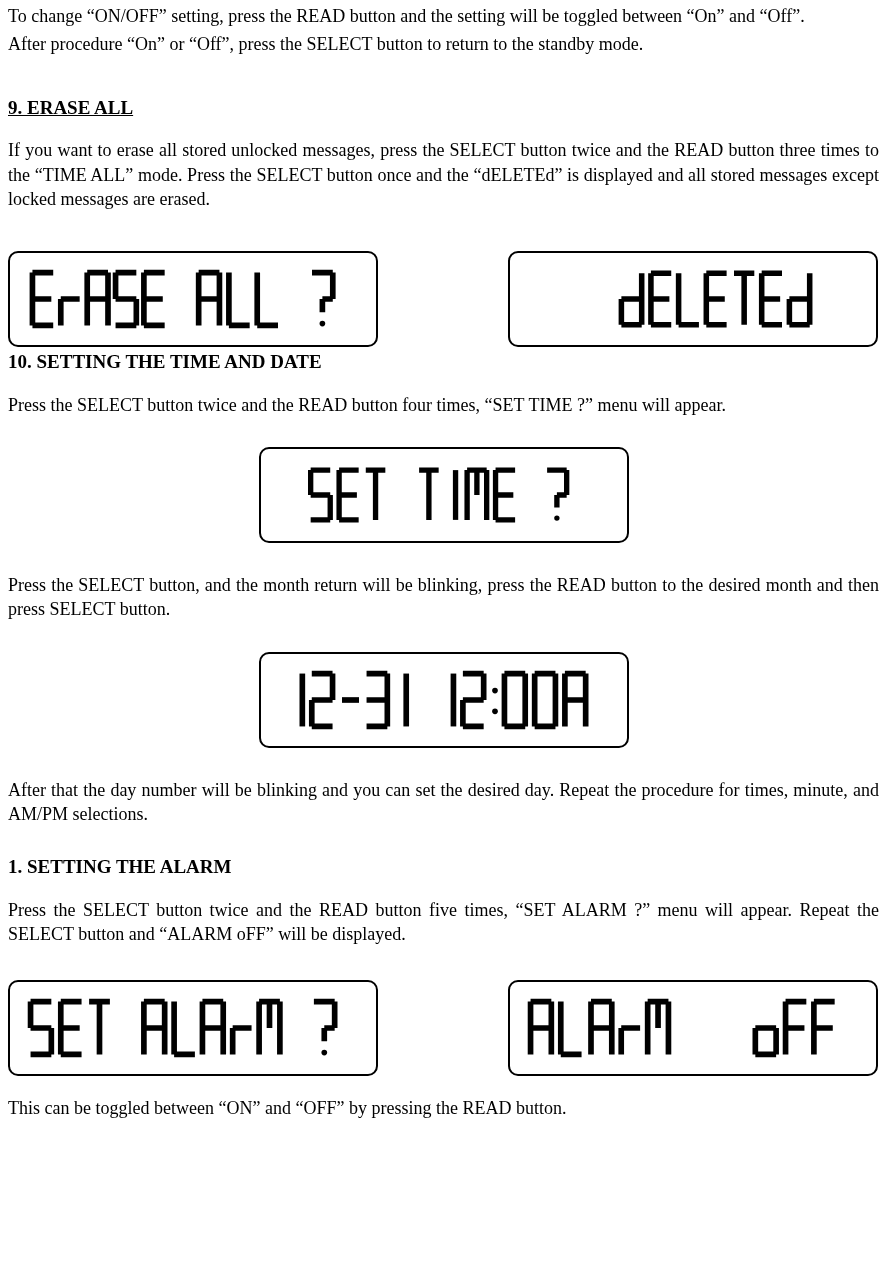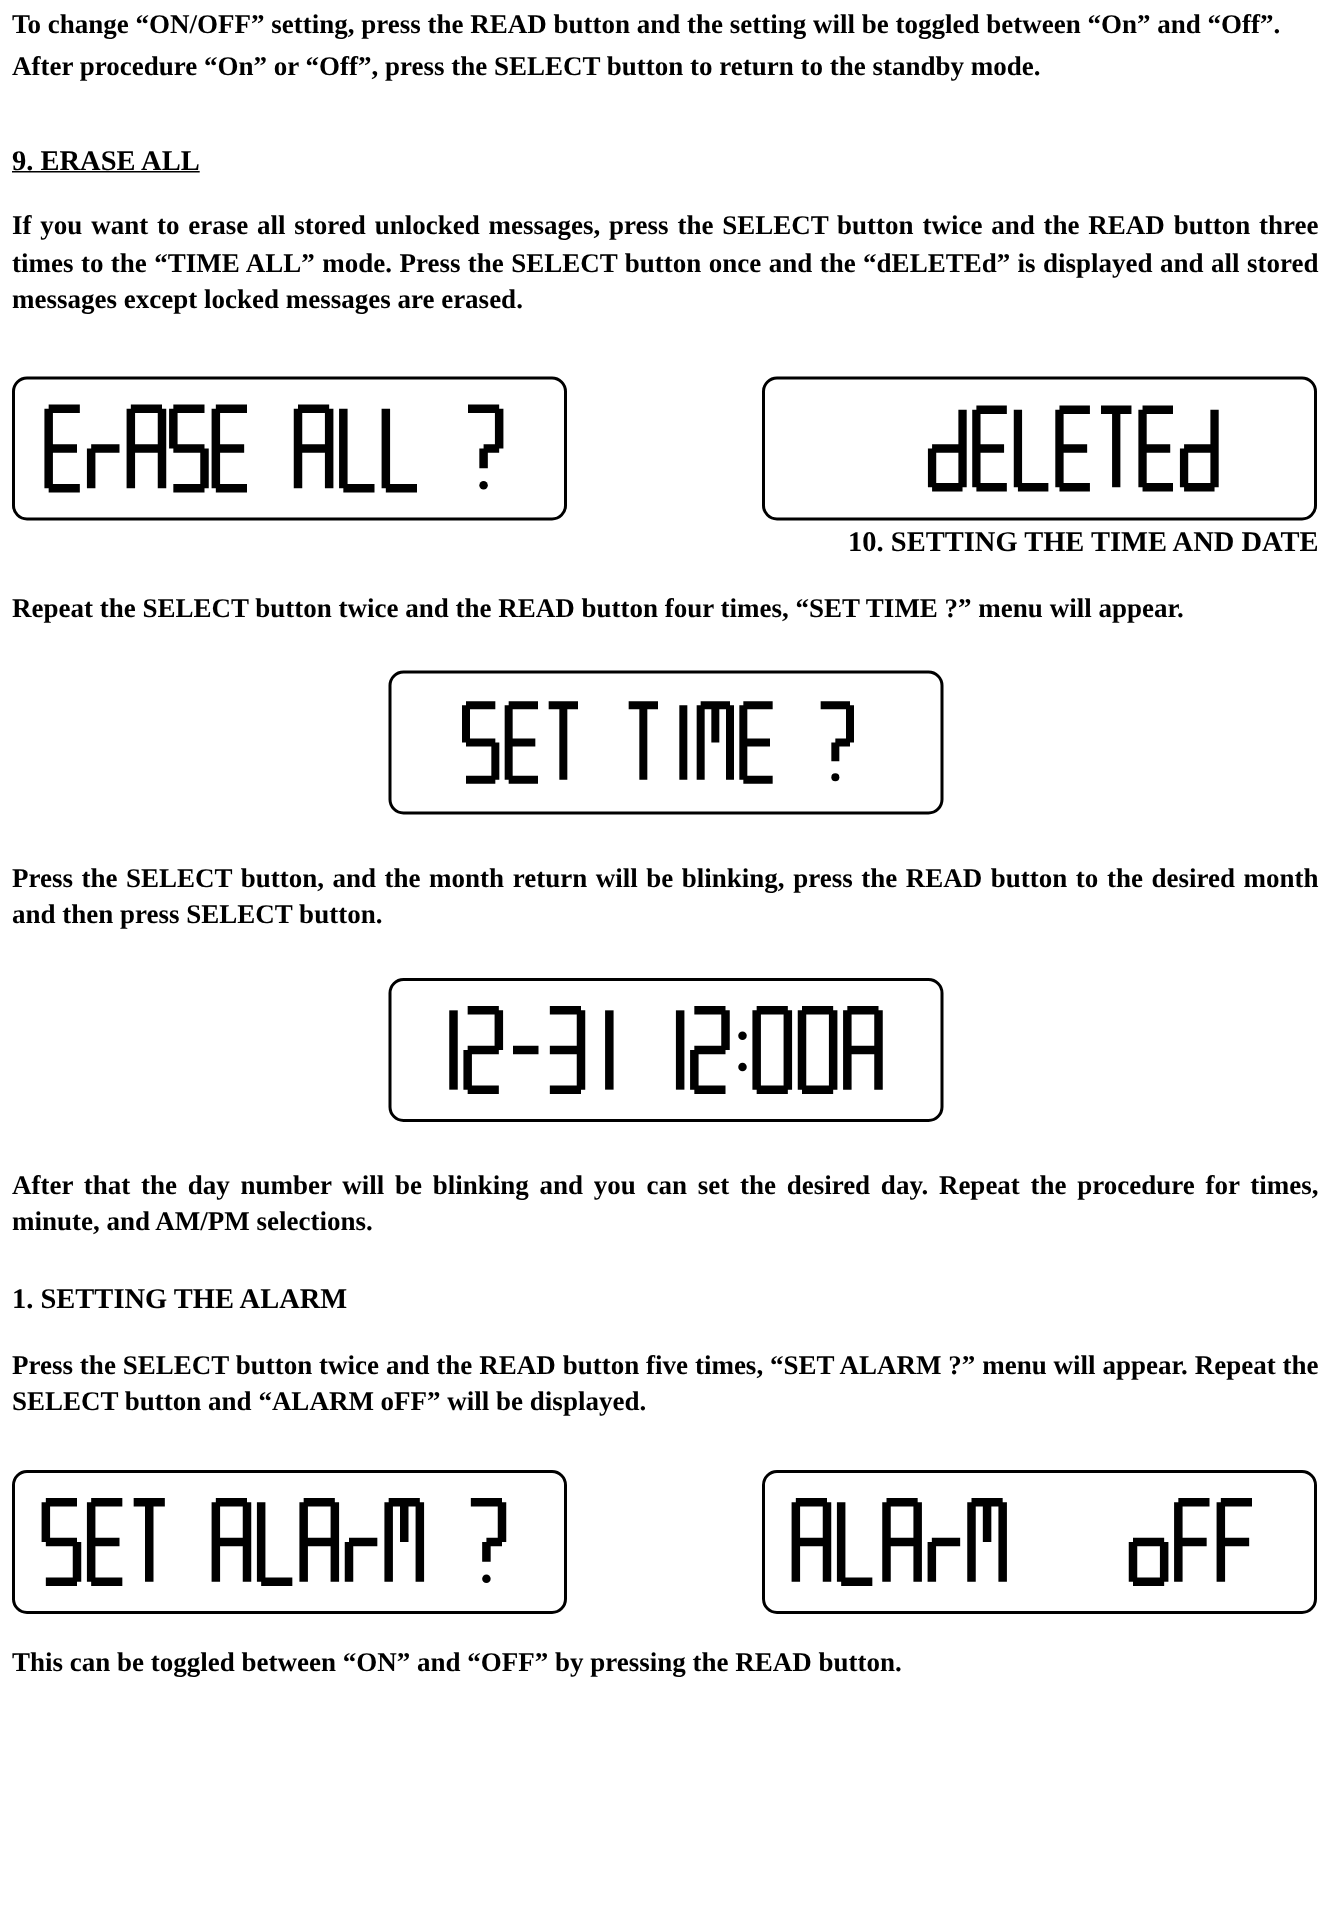--- a/index.html
+++ b/index.html
@@ -12,7 +12,7 @@
     color: #000;
     line-height: 1.35;
   }
-  p { margin: 0 0 4px 0; text-align: justify; font-weight: bold; }
+  p { margin: 0 0 4px 0; text-align: justify; }
   h2 { font-size: 19px; font-weight: bold; margin: 28px 0 18px 0; }
   h2.first { margin-top: 38px; text-decoration: underline; }
   .lcd-row { display: flex; gap: 130px; margin: 40px 0 0 0; }

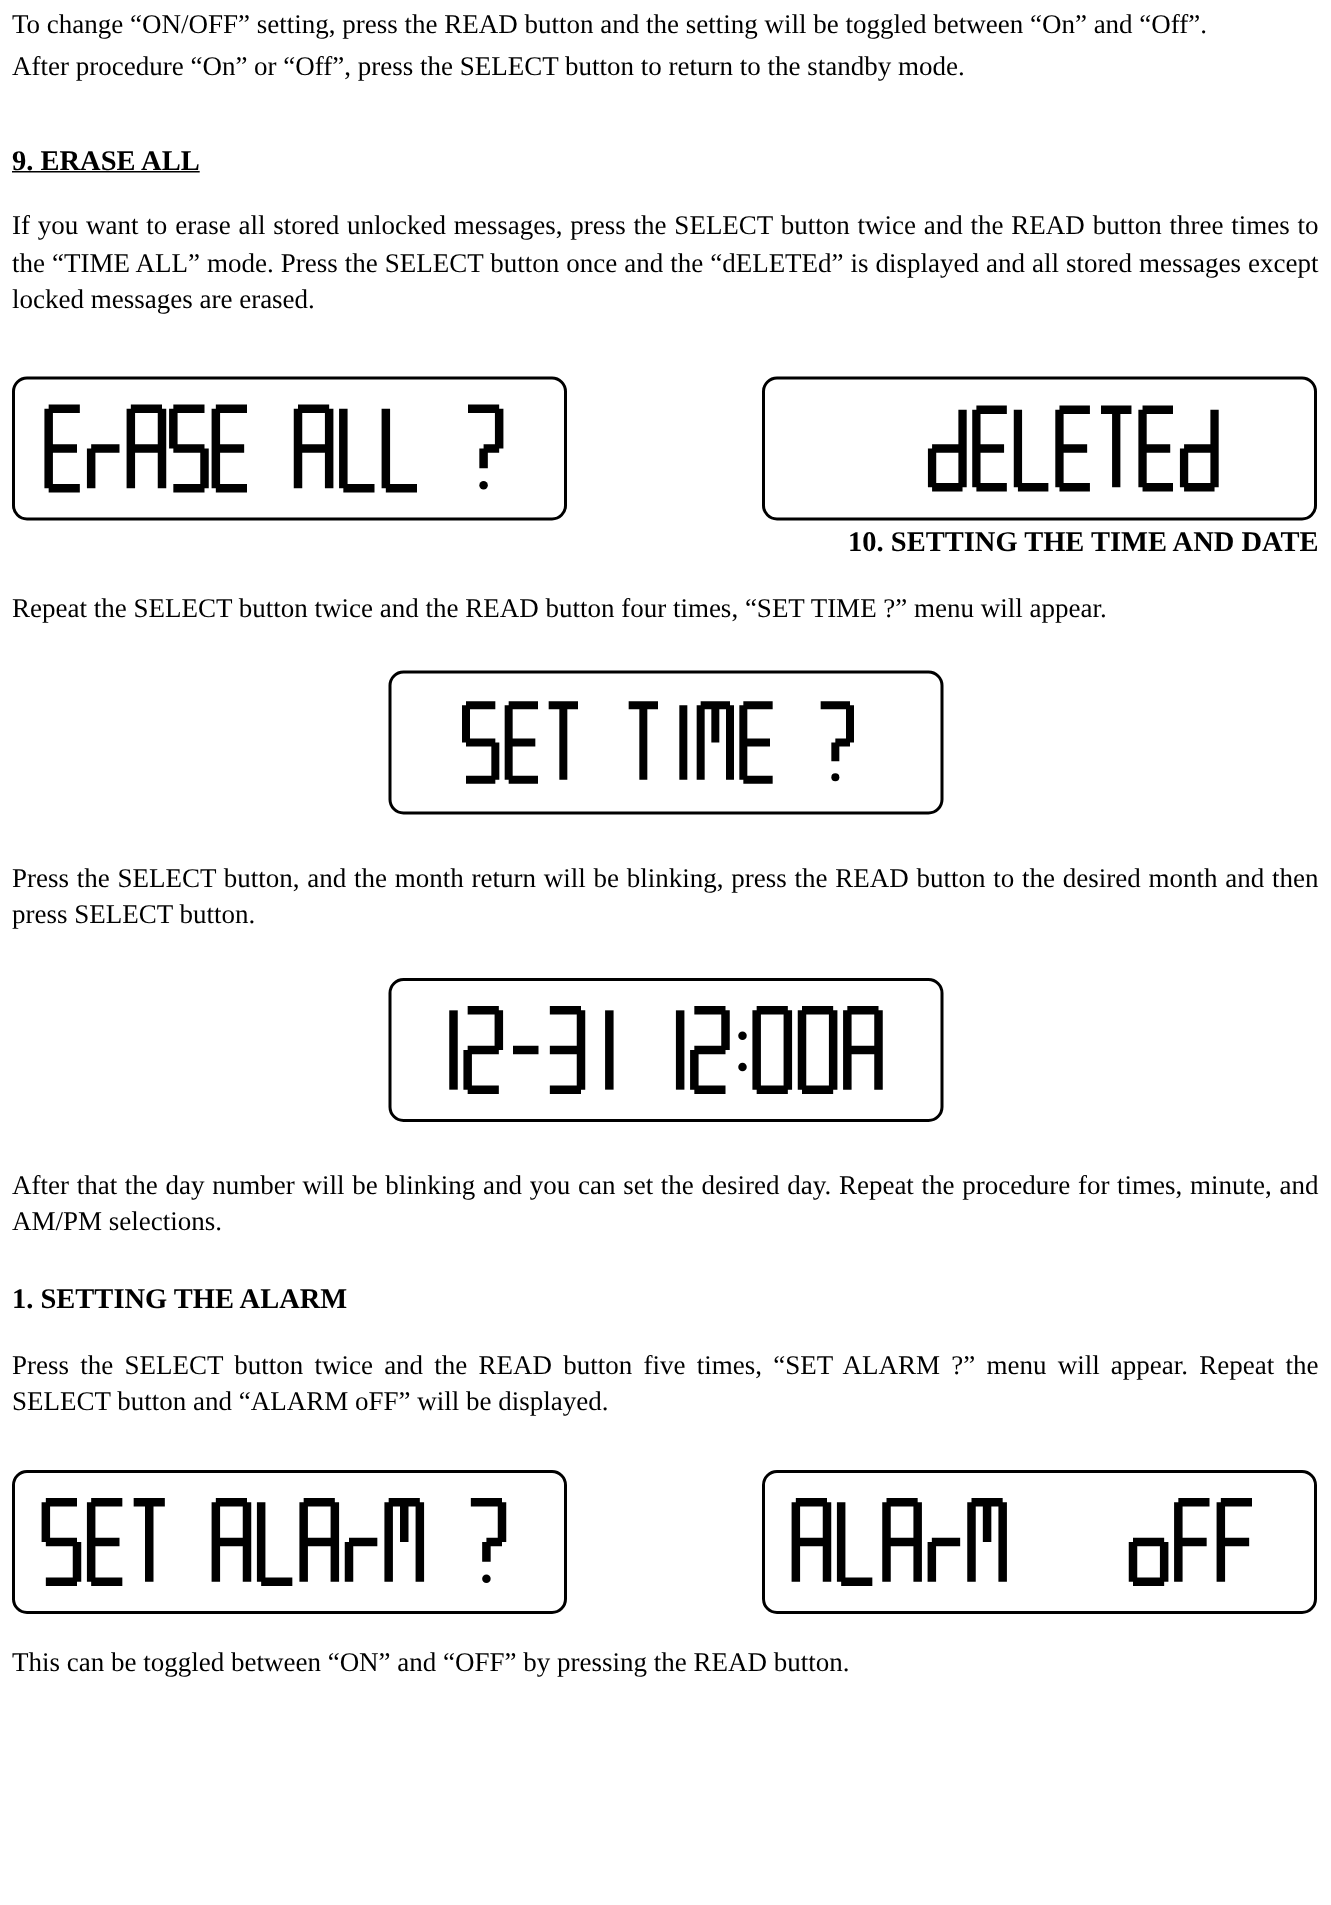--- a/index.html
+++ b/index.html
@@ -30,7 +30,7 @@
   }
   .lcd.right { justify-content: flex-end; padding-right: 22px; }
   .lcd svg { display: block; }
-  .tight-after { margin-top: 2px; text-align: right; }
+  .tight-after { margin-top: 2px; }
   .gap-above-sm { margin-top: 20px; }
 </style>
 </head>

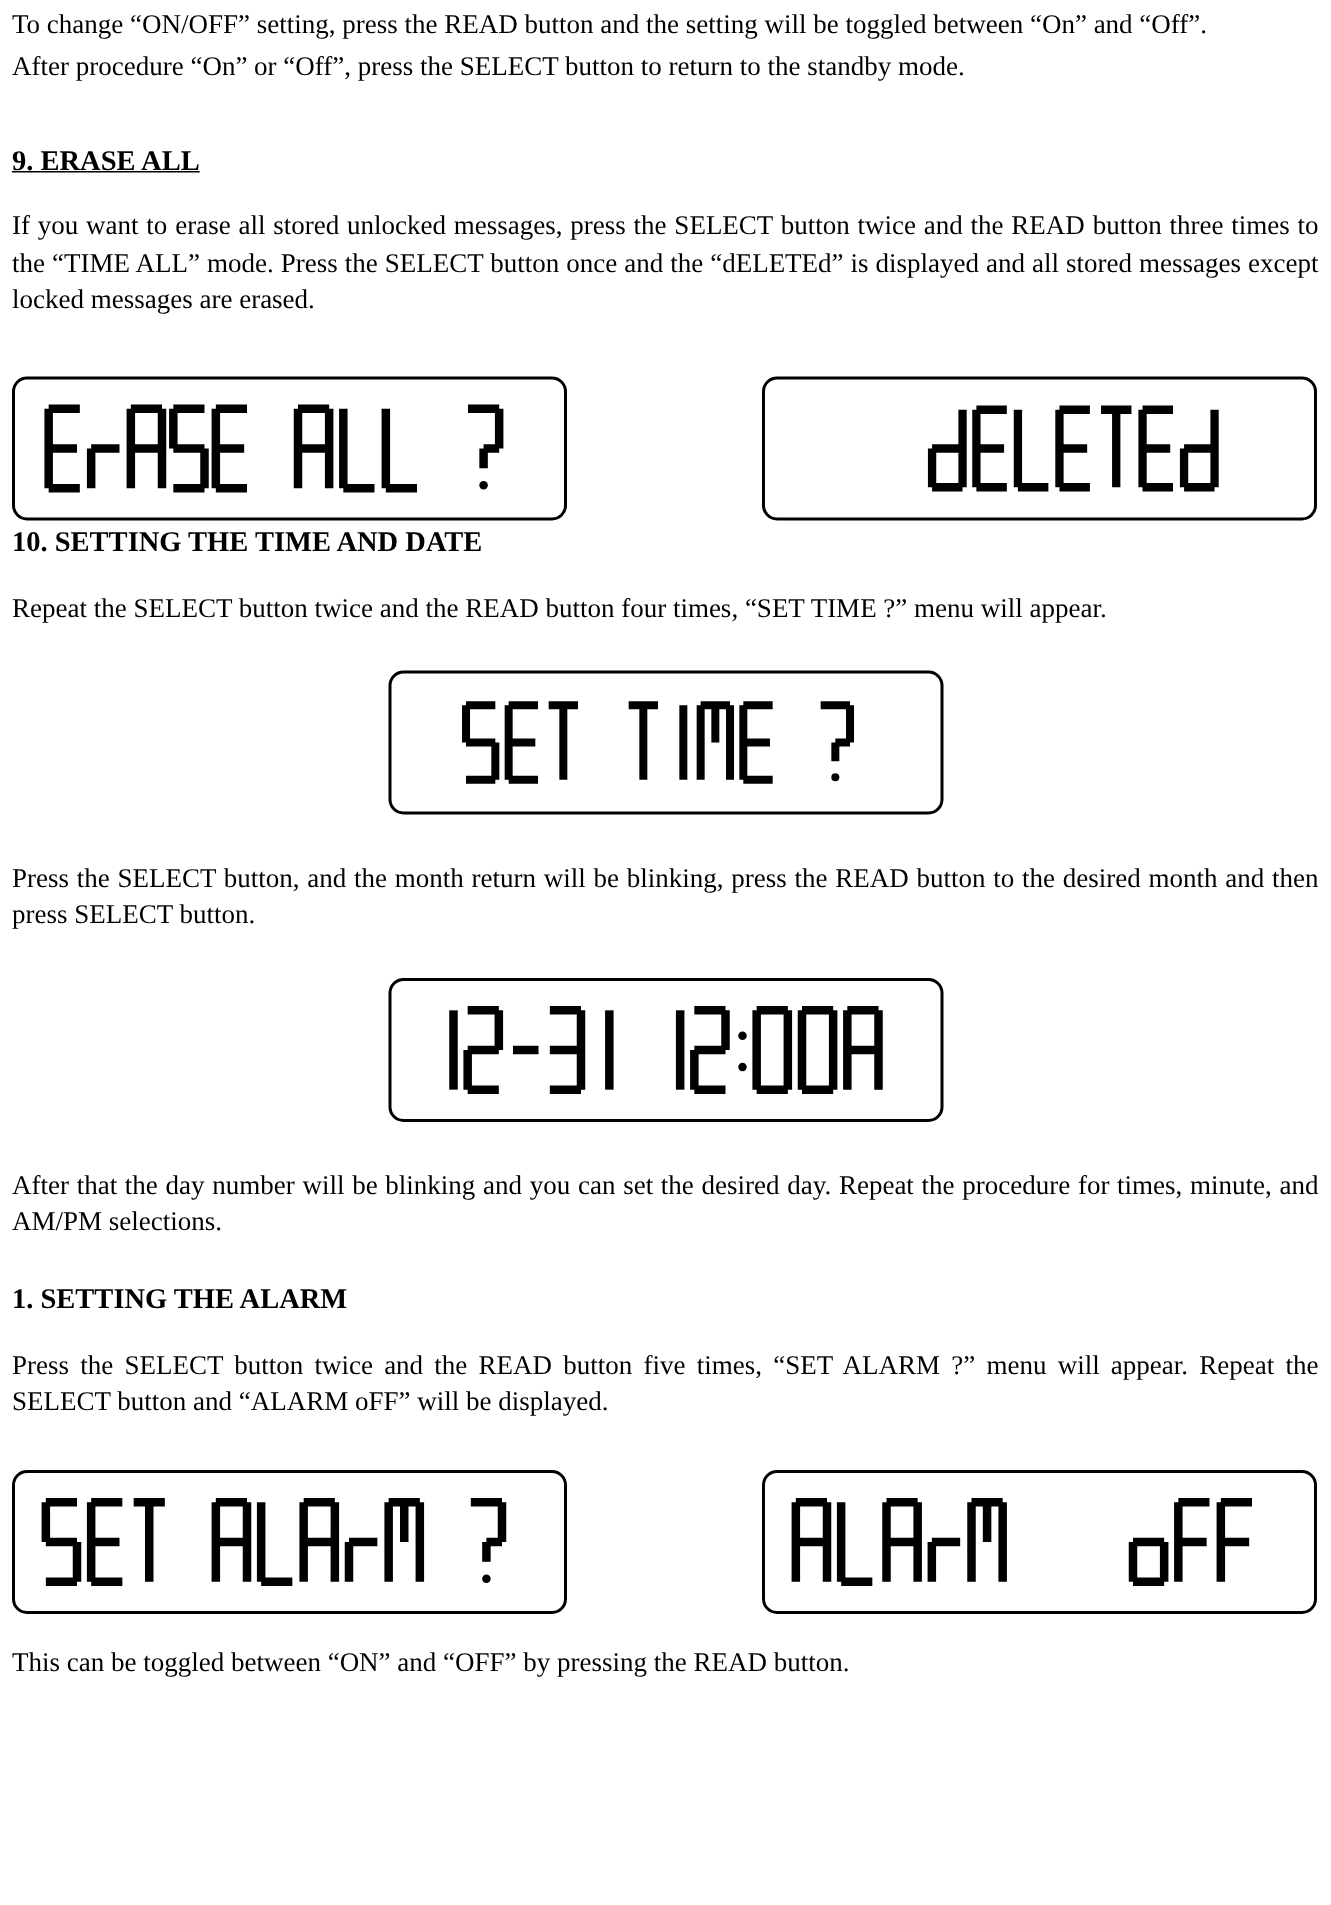--- a/index.html
+++ b/index.html
@@ -91,7 +91,7 @@
 </div>
 
 <h2 class="tight-after">10. SETTING THE TIME AND DATE</h2>
-<p>Repeat the SELECT button twice and the READ button four times, “SET TIME ?” menu will appear.</p>
+<p>Press the SELECT button twice and the READ button four times, “SET TIME ?” menu will appear.</p>
 
 <div class="lcd-row center">
   <div class="lcd" title="SET TIME ?">

